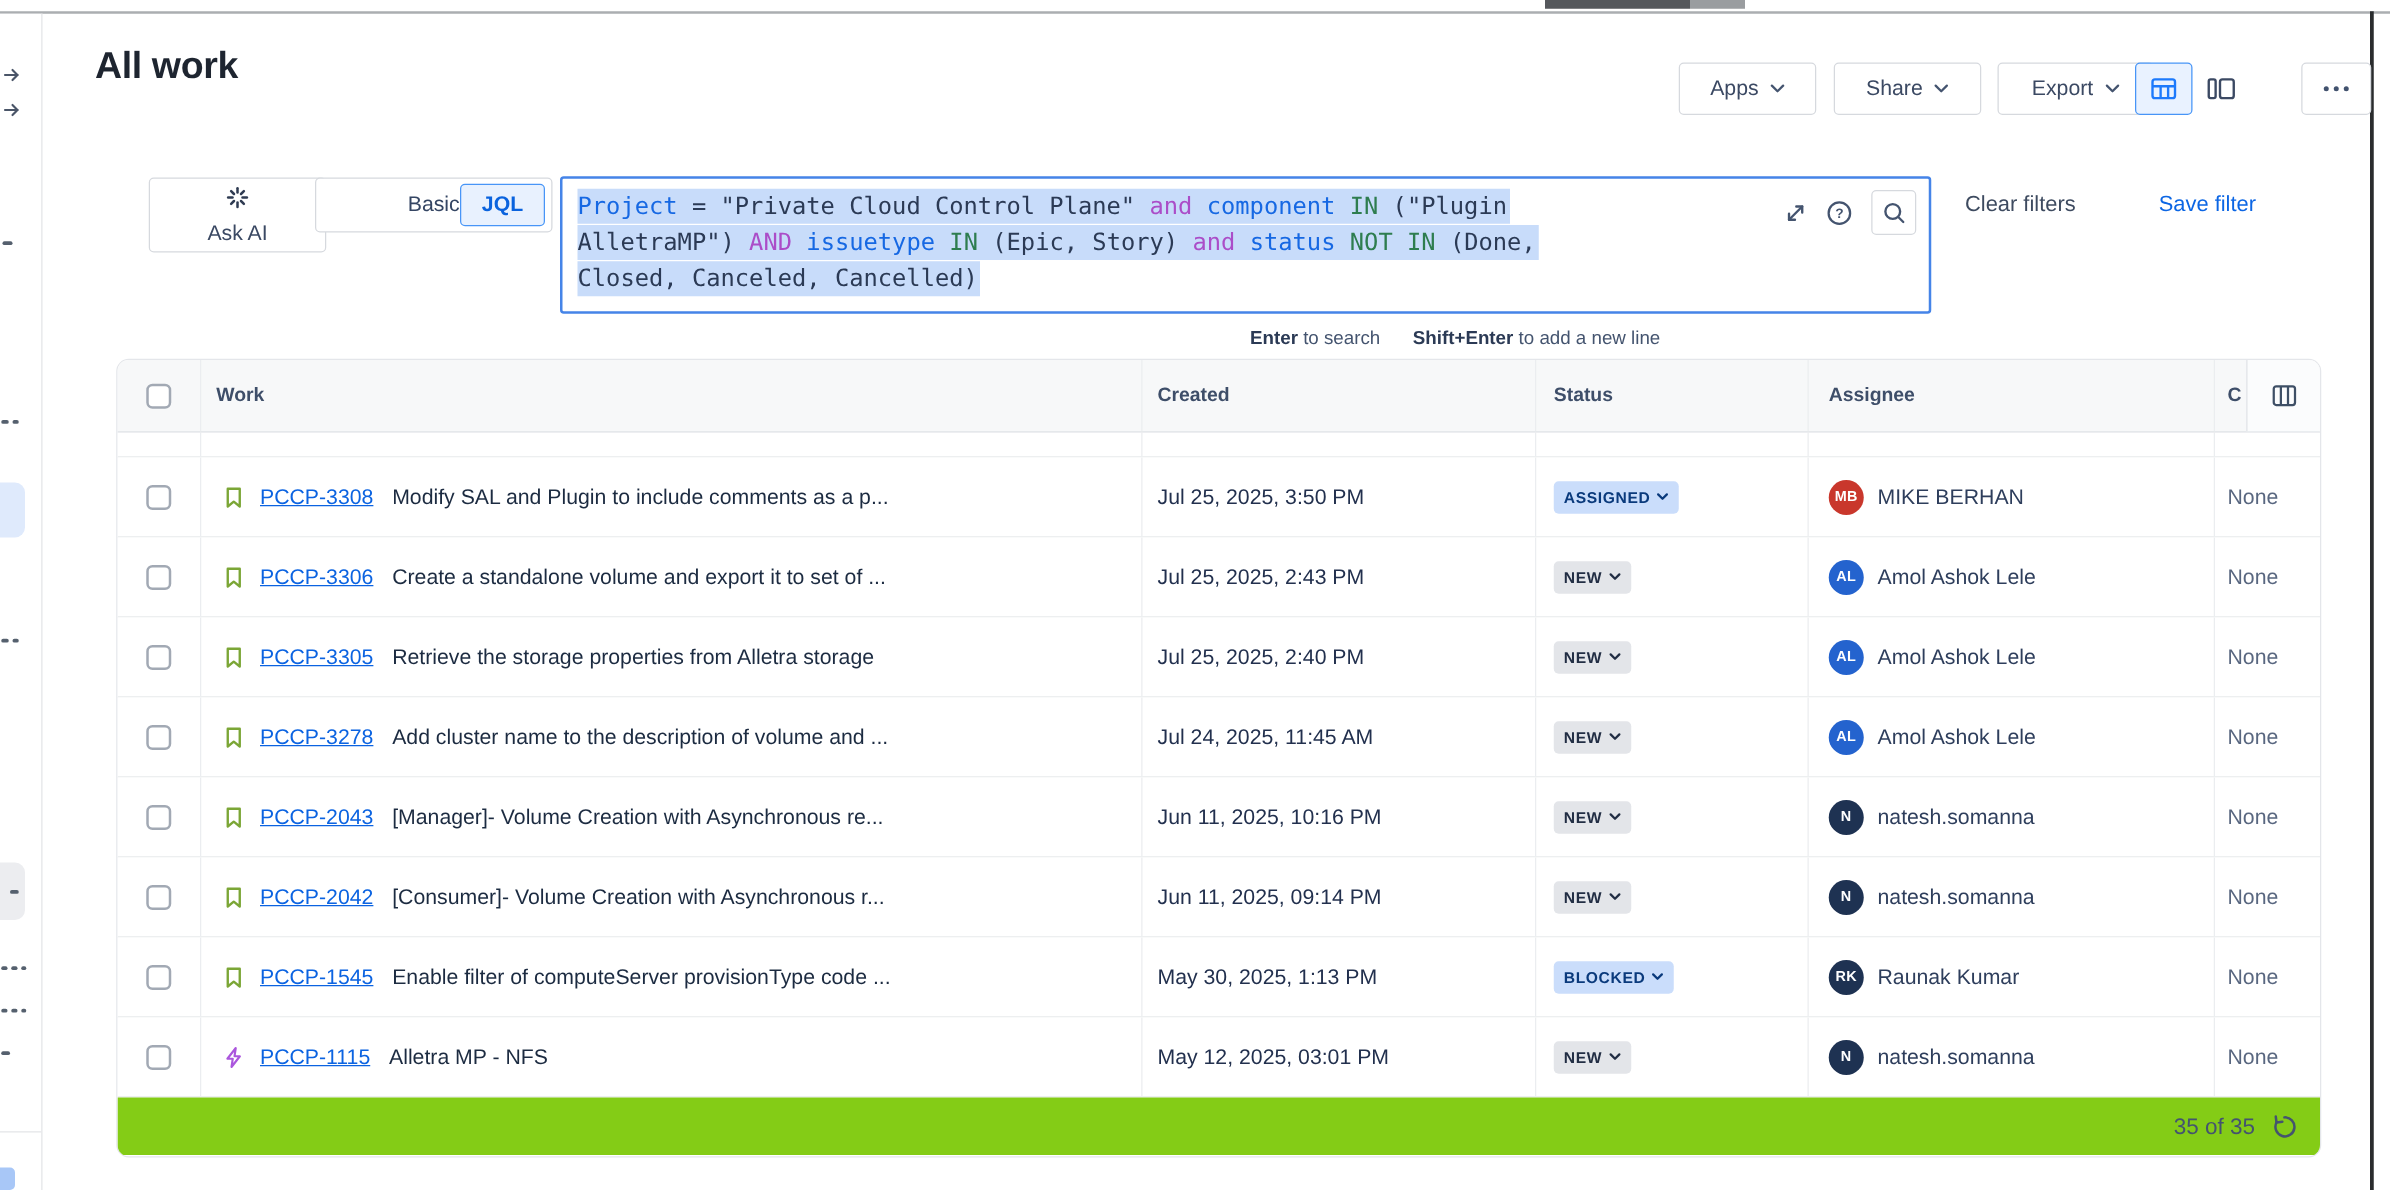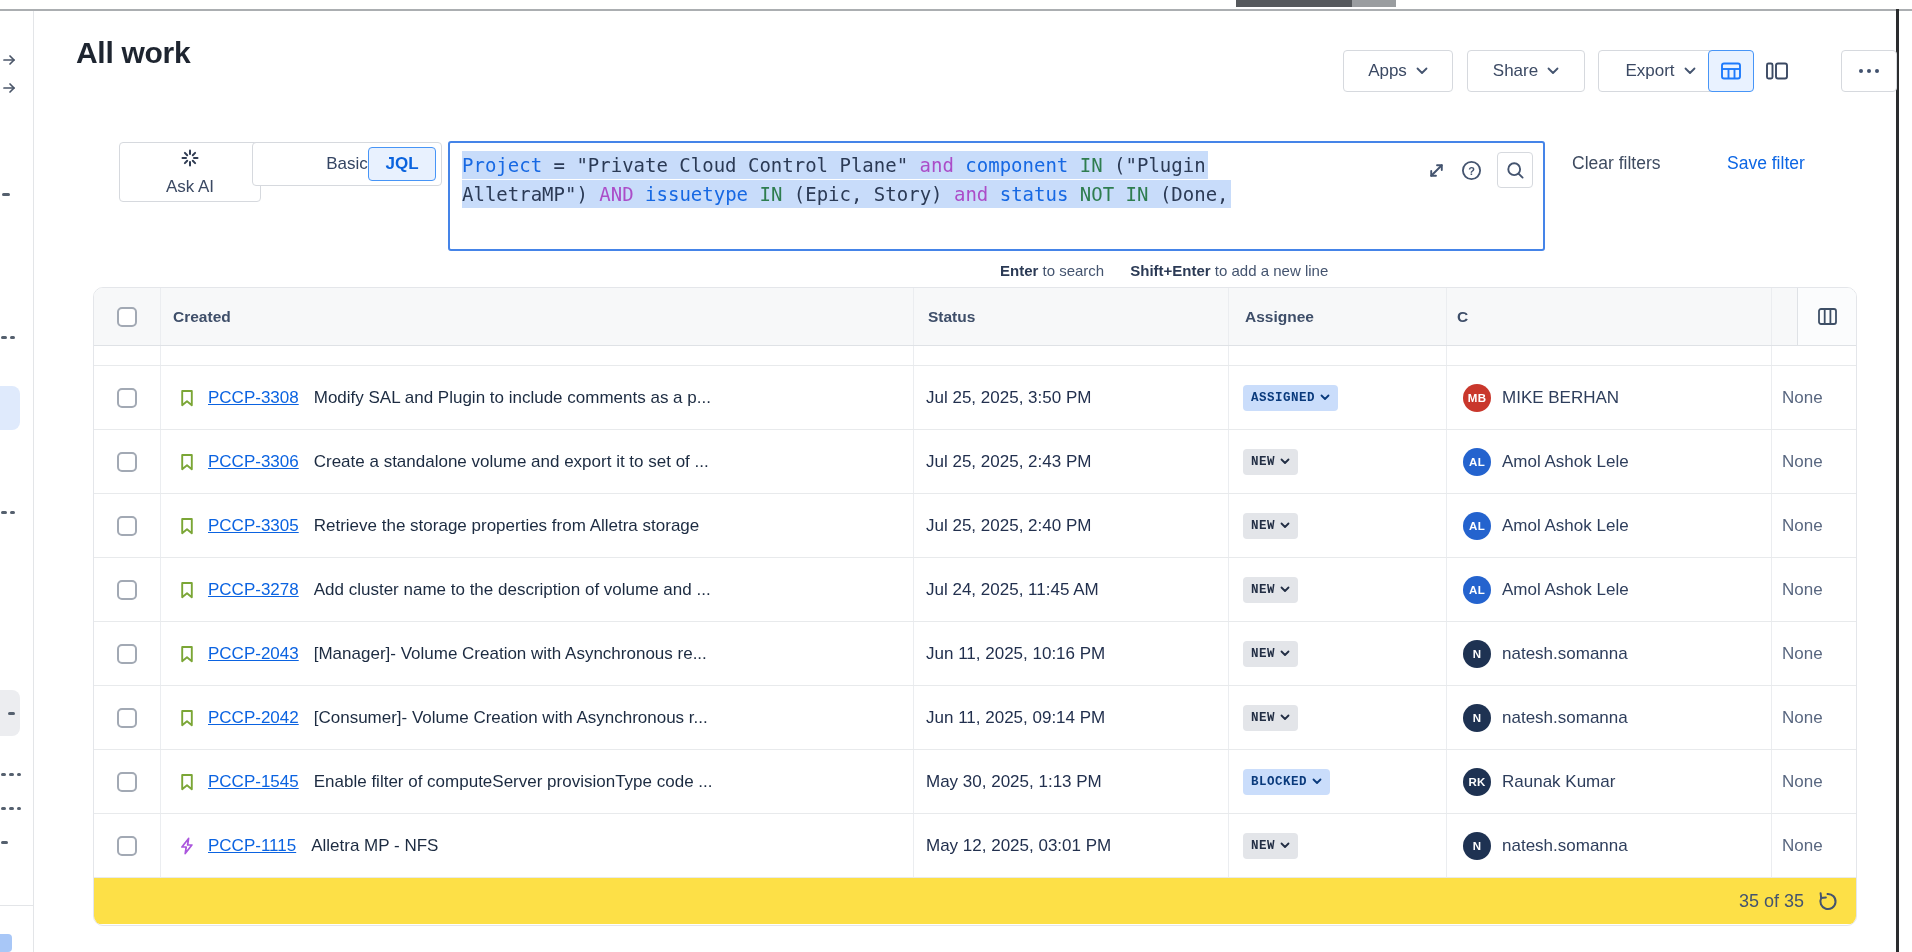--- a/index.html
+++ b/index.html
@@ -238,6 +238,7 @@
   <div>
       <div class="jql-line"><span class="jql-sel"><span class="tok-field">Project</span><span class="tok-text"> = "Private Cloud Control Plane" </span><span class="tok-kw">and</span><span class="tok-text"> </span><span class="tok-field">component</span><span class="tok-text"> </span><span class="tok-op">IN</span><span class="tok-text"> ("Plugin</span></span></div>
       <div class="jql-line"><span class="jql-sel"><span class="tok-text">AlletraMP") </span><span class="tok-kw">AND</span><span class="tok-text"> </span><span class="tok-field">issuetype</span><span class="tok-text"> </span><span class="tok-op">IN</span><span class="tok-text"> (Epic, Story) </span><span class="tok-kw">and</span><span class="tok-text"> </span><span class="tok-field">status</span><span class="tok-text"> </span><span class="tok-op">NOT IN</span><span class="tok-text"> (Done,</span></span></div>
+      <div class="jql-line"><span class="jql-sel"><span class="tok-text">Closed, Canceled, Cancelled)</span></span></div>
     </div>
   <div class="jql-icons">
     <button class="icon-btn">

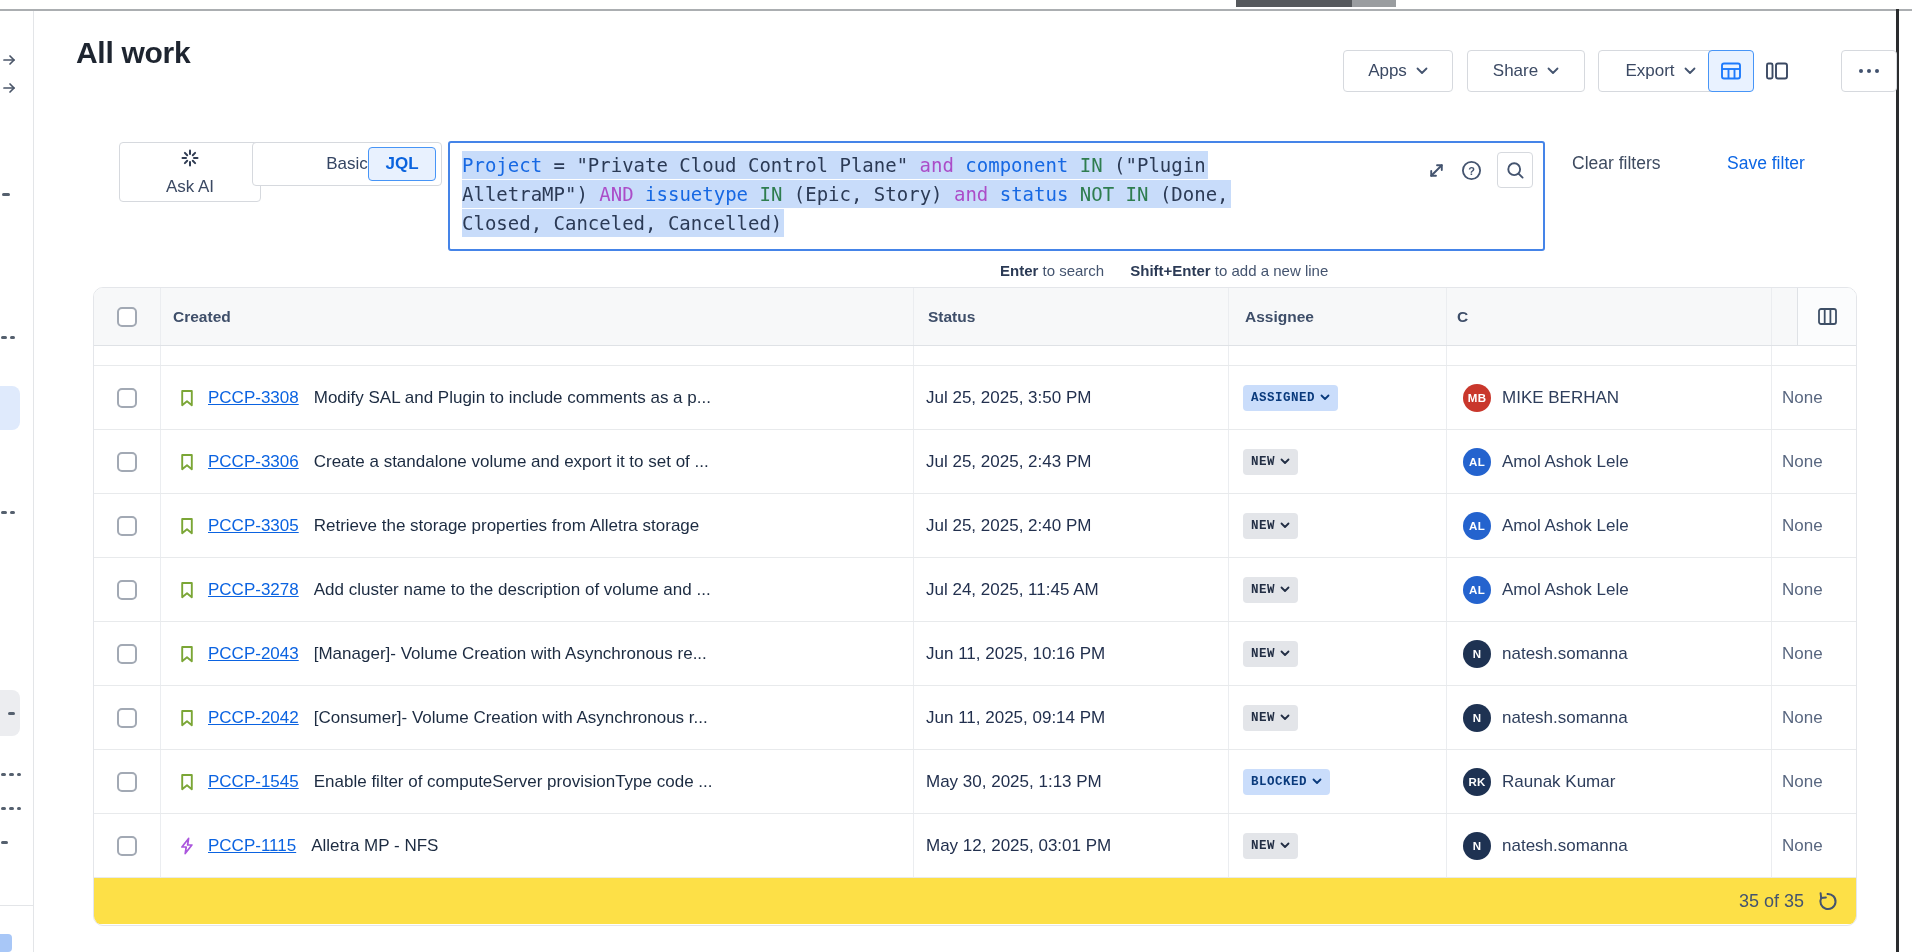--- a/index.html
+++ b/index.html
@@ -275,6 +275,7 @@
     <div class="cell c-check">
         <span class="checkbox"></span>
       </div>
+    <div class="cell th-work">Work</div>
     <div class="cell th-created">Created</div>
     <div class="cell th-status">Status</div>
     <div class="cell th-assignee">Assignee</div>

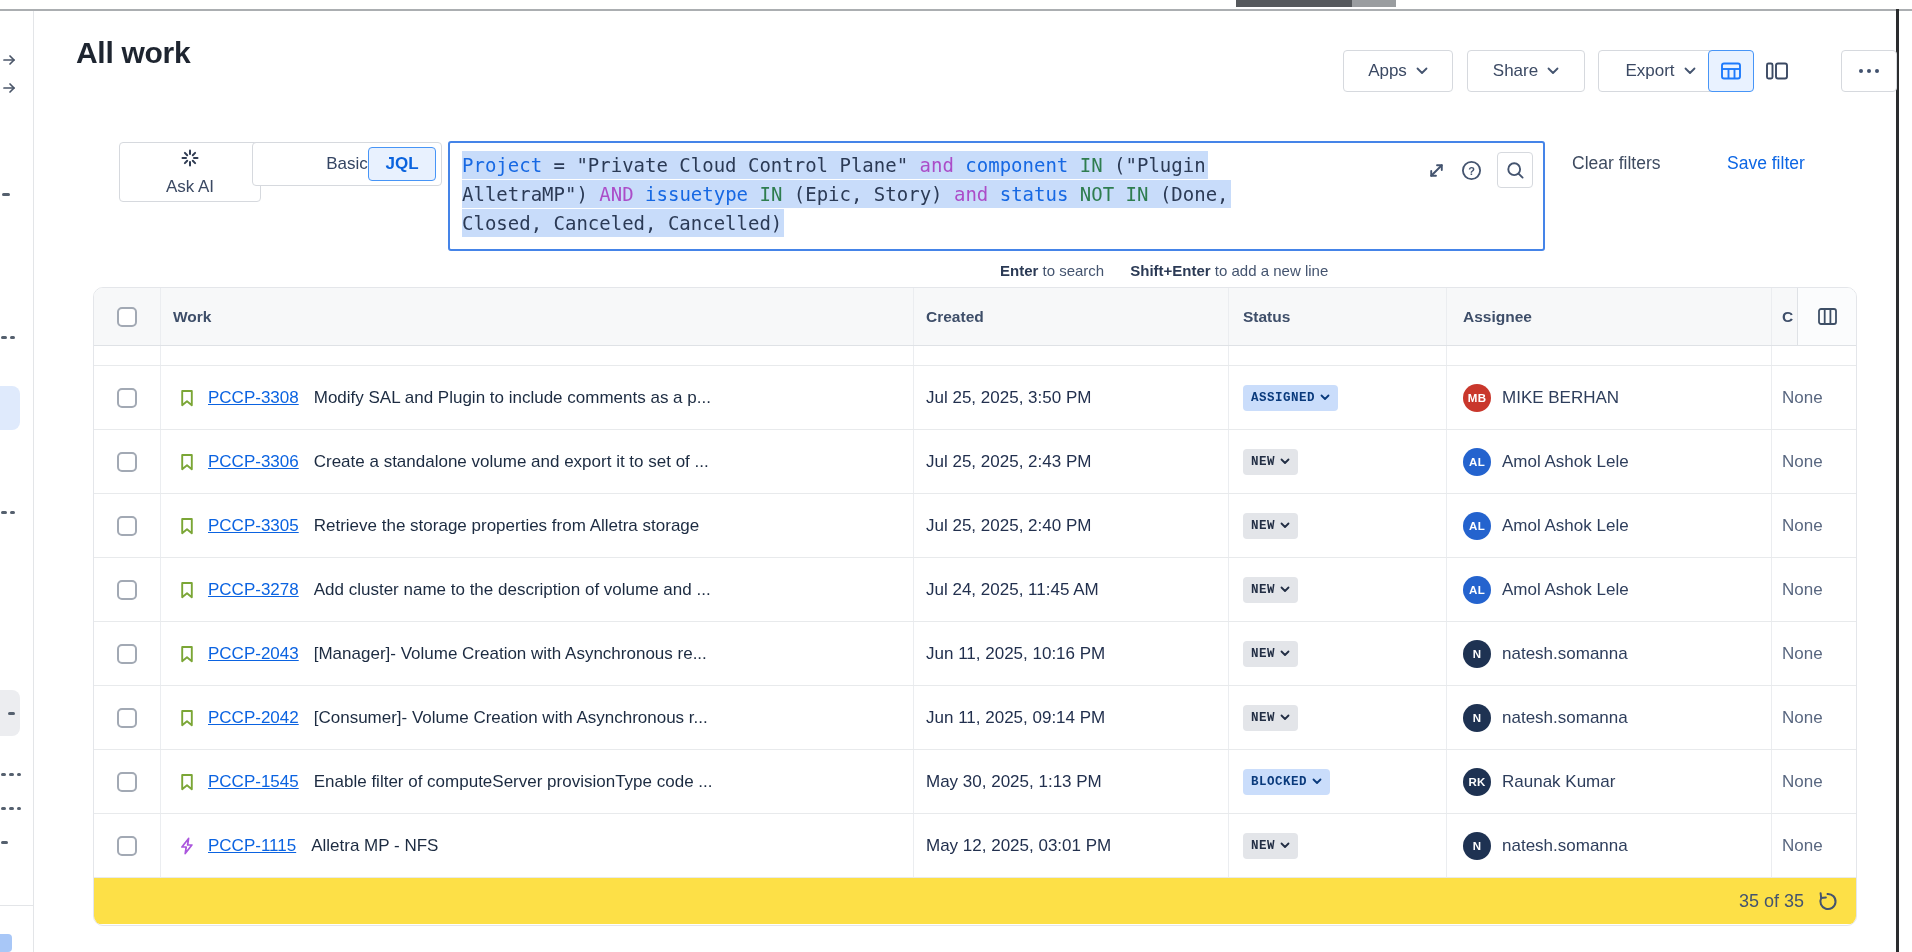--- a/index.html
+++ b/index.html
@@ -118,7 +118,7 @@
   .pill {
     display:inline-flex; align-items:center; gap:5px; height:26px; padding:0 8px;
     border:none; border-radius:4px; font-size:12.5px; font-weight:700; letter-spacing:0.5px;
-    font-family:Liberation Mono, monospace; cursor:pointer;
+    font-family:Liberation Sans, sans-serif; cursor:pointer;
   }
   .pill-blue { background:#CADDFB; color:#0A3A7C; }
   .pill-gray { background:#E3E5E9; color:#222E44; }

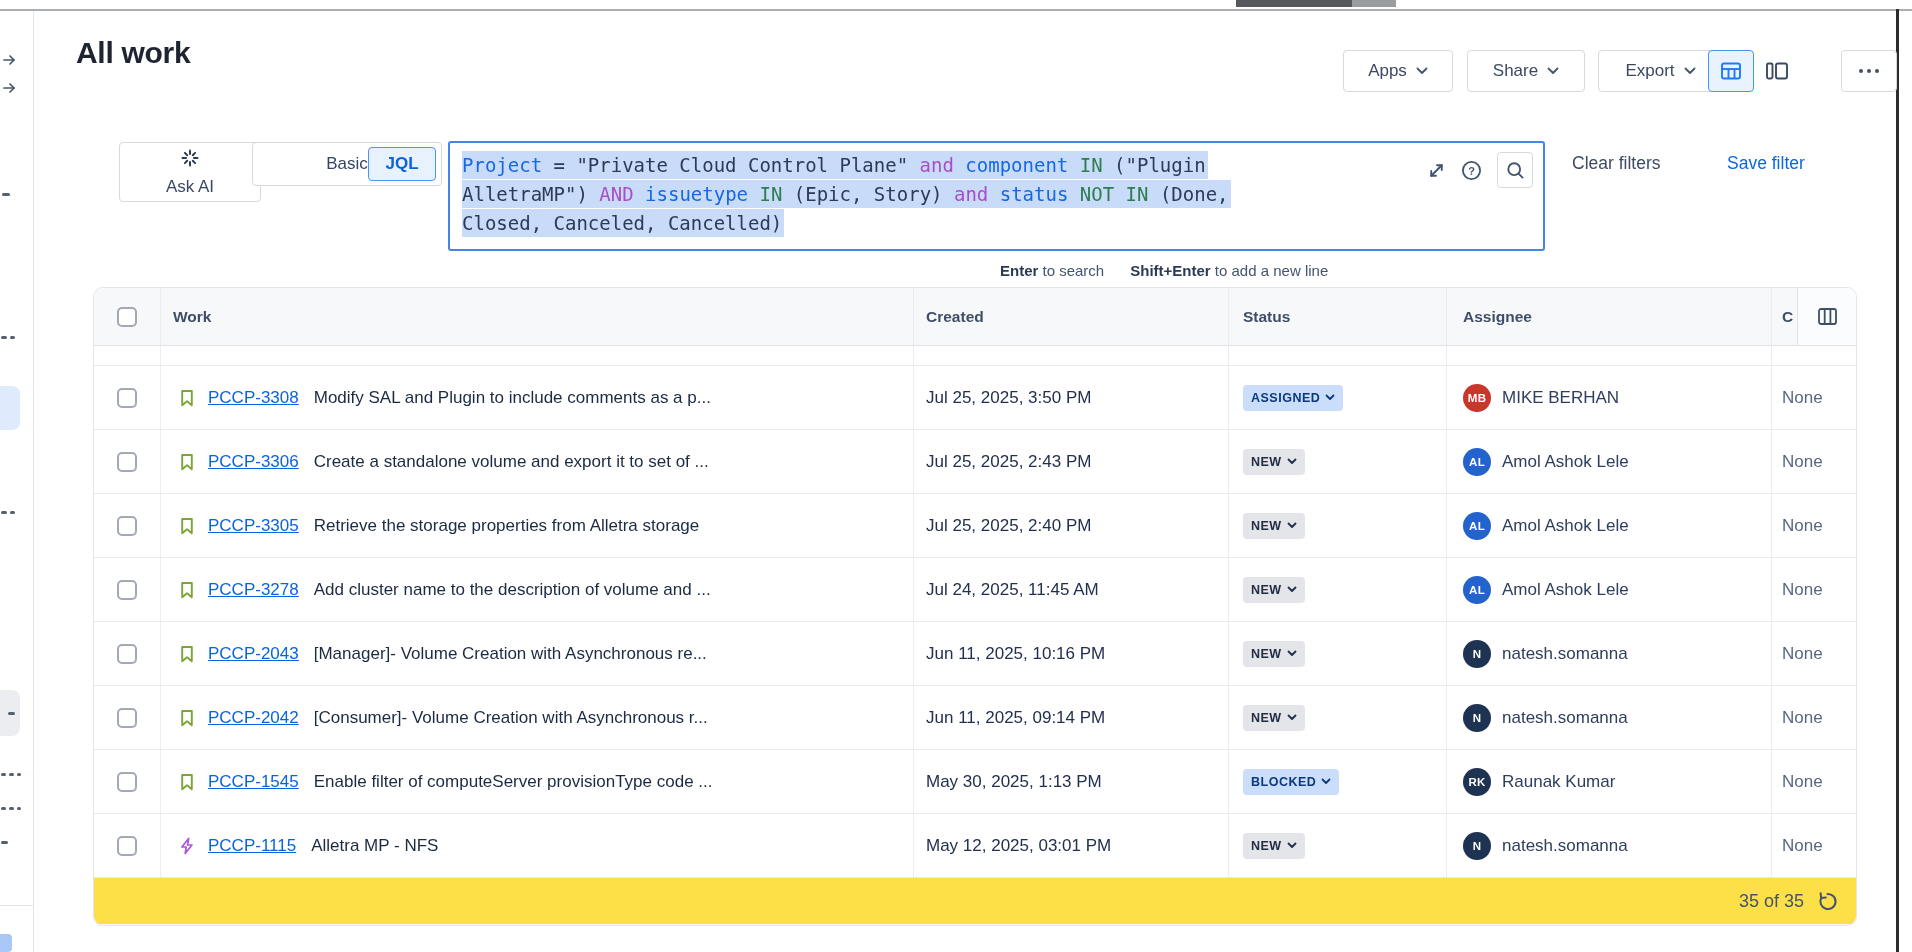--- a/index.html
+++ b/index.html
@@ -127,7 +127,7 @@
   .aname { font-size:17px; color:#2E3E5C; white-space:nowrap; }
   .c-cat { padding-left:10px; font-size:17px; color:#596780; }
 
-  .tfoot { height:46px; display:flex; align-items:center; justify-content:flex-end; gap:12px; padding-right:17px; background:#fde047; }
+  .tfoot { height:46px; display:flex; align-items:center; justify-content:flex-end; gap:12px; padding-right:17px; background:#84cc16; }
   .foot-count { font-size:18px; color:#44546F; }
 </style>
 </head>

